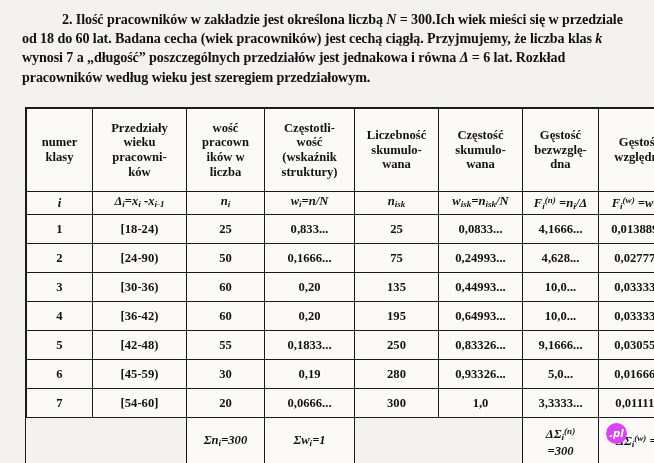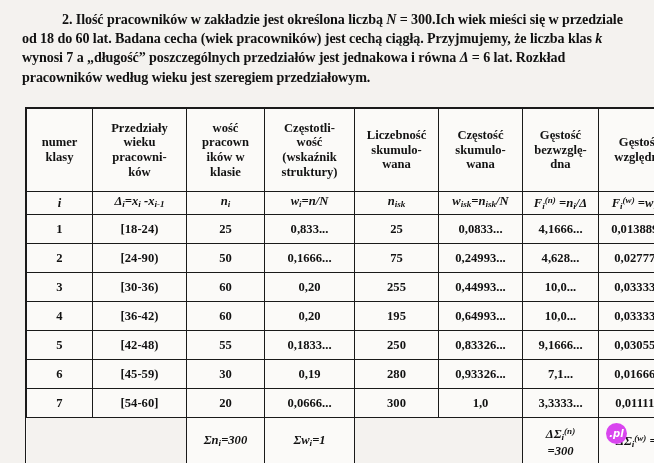--- a/index.html
+++ b/index.html
@@ -168,7 +168,7 @@
           <span>wość</span><br>
           <span>pracown</span><br>
           <span>ików w</span><br>
-          <span>klasie</span>
+          <span>liczba</span>
         </td>
         <td class="hdr">
           <span>Częstotli-</span><br>

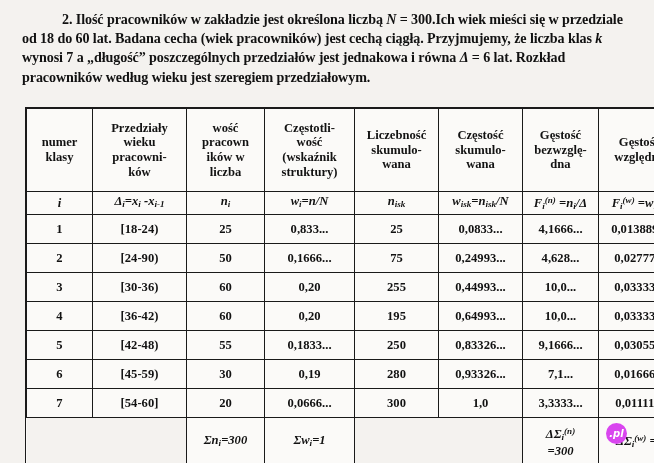--- a/index.html
+++ b/index.html
@@ -233,7 +233,7 @@
         <td>[30-36)</td>
         <td>60</td>
         <td>0,20</td>
-        <td>255</td>
+        <td>135</td>
         <td>0,44993...</td>
         <td>10,0...</td>
         <td>0,03333...</td>

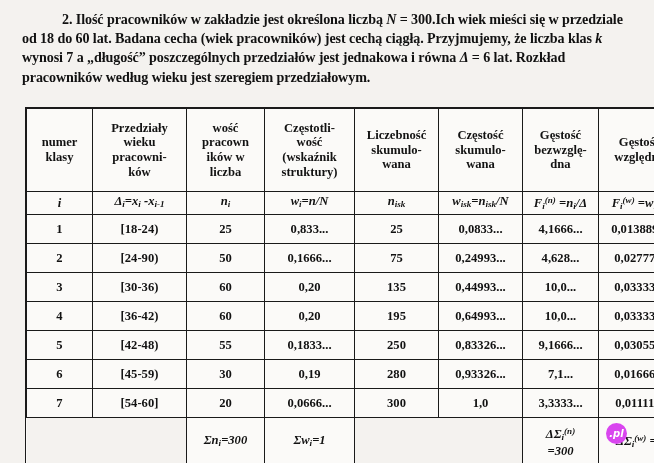--- a/index.html
+++ b/index.html
@@ -265,7 +265,7 @@
         <td>0,19</td>
         <td>280</td>
         <td>0,93326...</td>
-        <td>7,1...</td>
+        <td>5,0...</td>
         <td>0,01666...</td>
       </tr>
       <tr class="datarow">

